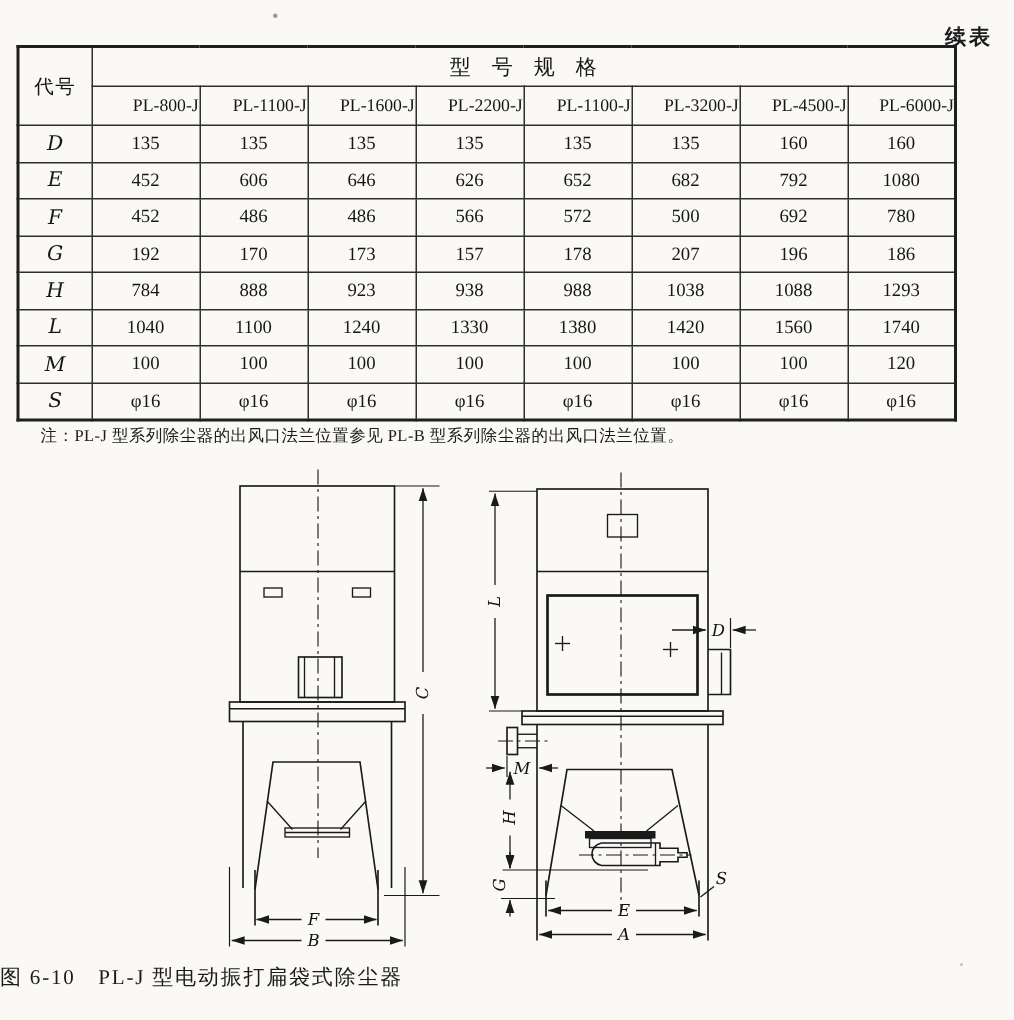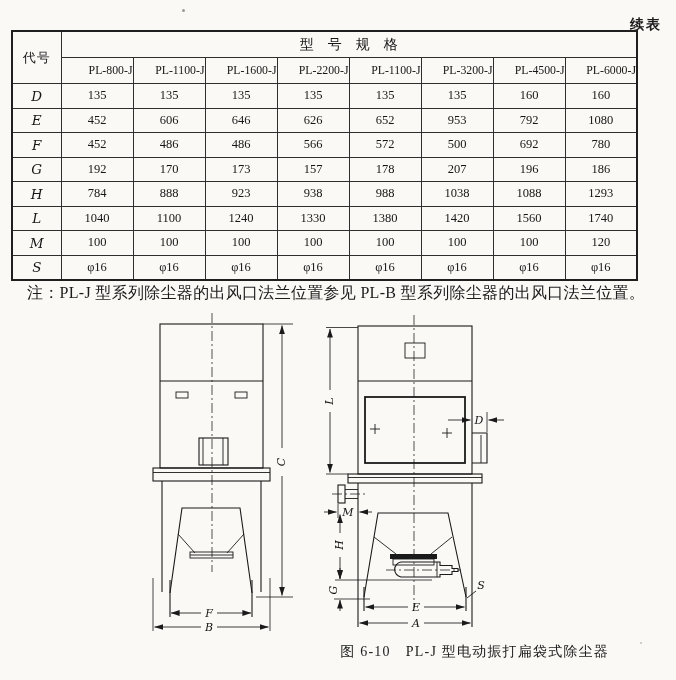--- a/index.html
+++ b/index.html
@@ -98,7 +98,7 @@
       <td>646</td>
       <td>626</td>
       <td>652</td>
-      <td>953</td>
+      <td>682</td>
       <td>792</td>
       <td>1080</td>
     </tr>

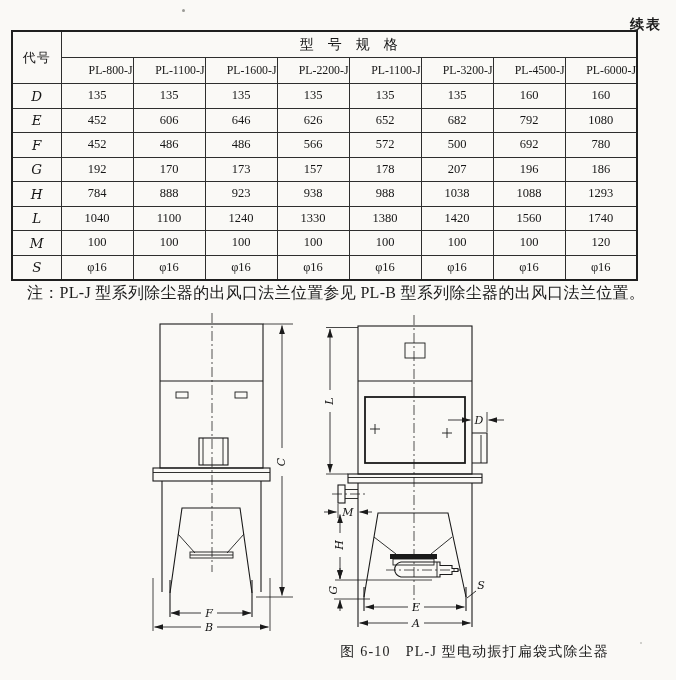--- a/index.html
+++ b/index.html
@@ -30,7 +30,7 @@
   tr.data td{height:23.5px;}
   td.code{font-style:italic;font-size:13.5px;font-family:"DejaVu Serif","Liberation Serif",serif;}
   .note{
-    position:absolute;top:283px;left:27px;font-size:16px;letter-spacing:.3px;
+    position:absolute;top:283px;left:27px;font-size:11px;letter-spacing:.3px;
   }
   svg.drawing{position:absolute;top:300px;left:130px;}
   .ol{stroke:#1a1a1a;stroke-width:1.1;fill:none;}

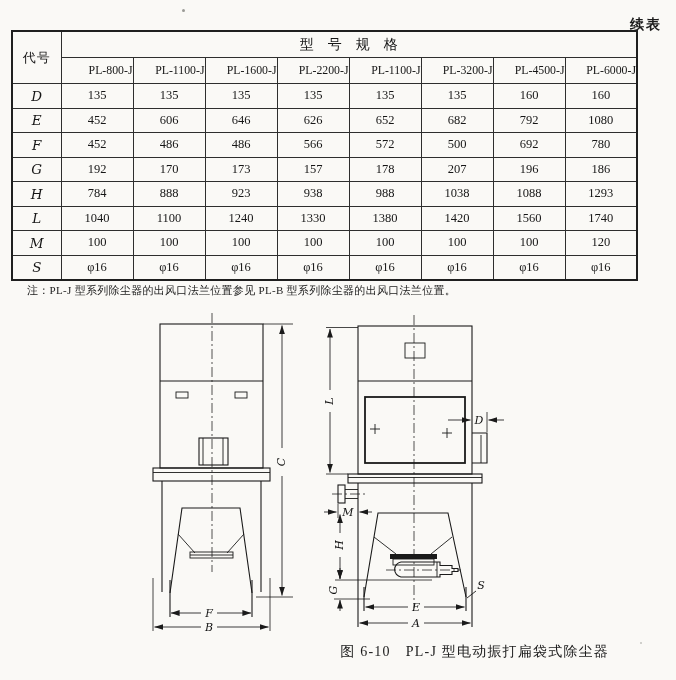--- a/index.html
+++ b/index.html
@@ -42,7 +42,7 @@
   .ext{stroke:#1a1a1a;stroke-width:.8;fill:none;}
   text.lbl{font:italic 11px "DejaVu Serif","Liberation Serif",serif;fill:#111;text-anchor:middle;}
   .caption{
-    position:absolute;top:643px;left:0;width:609px;text-align:right;
+    position:absolute;top:643px;left:0;width:609px;text-align:left;
     font-size:14px;letter-spacing:1.2px;
   }
 </style>

